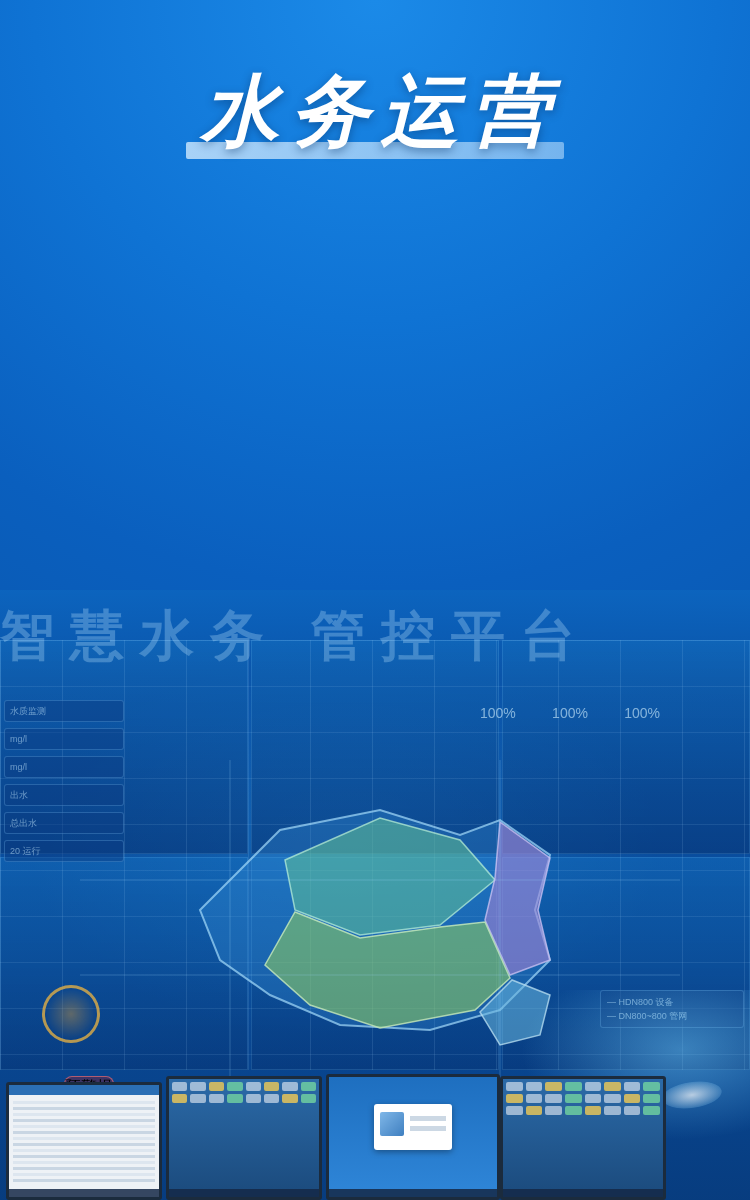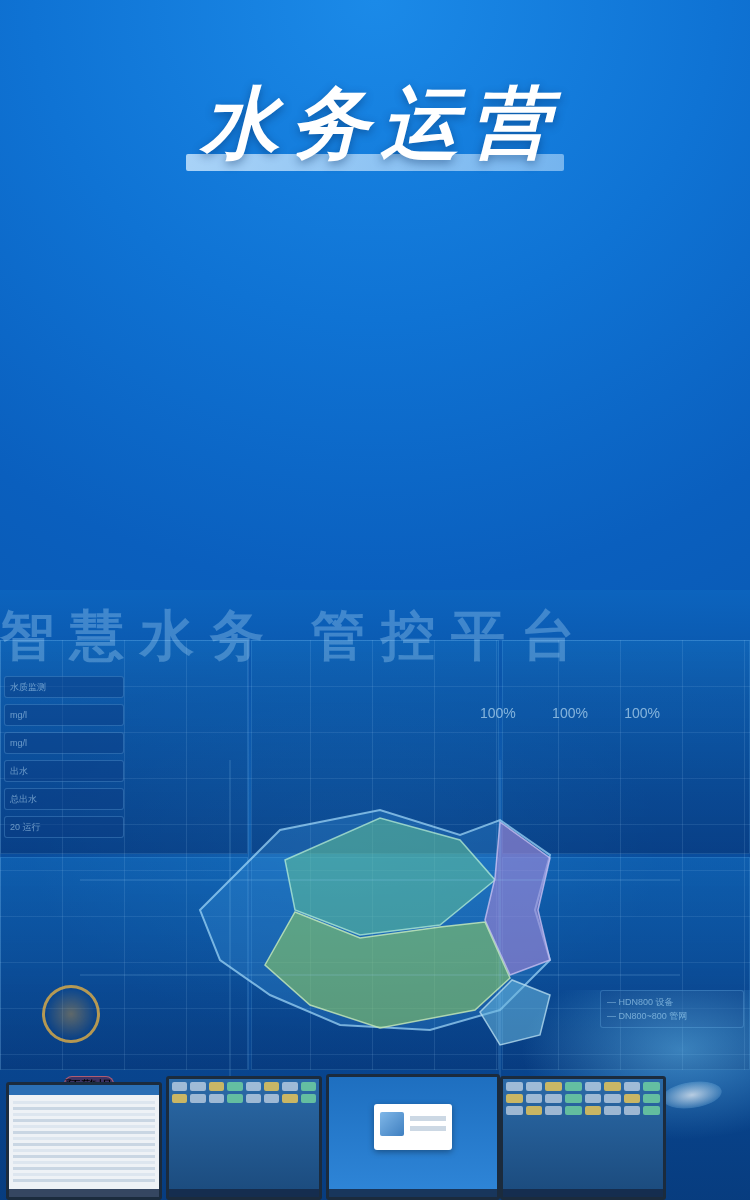--- a/index.html
+++ b/index.html
@@ -214,7 +214,6 @@
   .content {
     position: absolute;
     inset: 0;
-    margin-top: 12px;
   }
   .title-block {
     position:absolute;

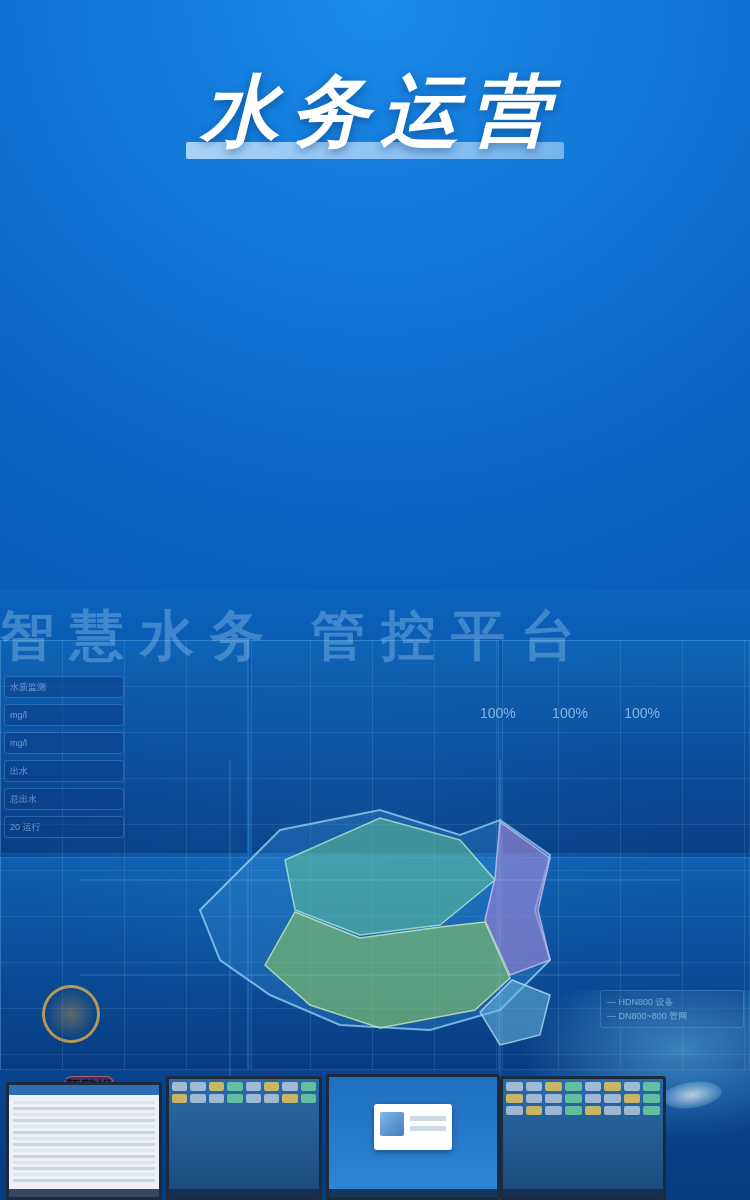--- a/index.html
+++ b/index.html
@@ -91,7 +91,7 @@
   .side-panel {
     position:absolute;
     left: 4px;
-    top: 676px;
+    top: 700px;
     width: 120px;
     color: rgba(200,235,255,0.5);
     font-size: 9px;

